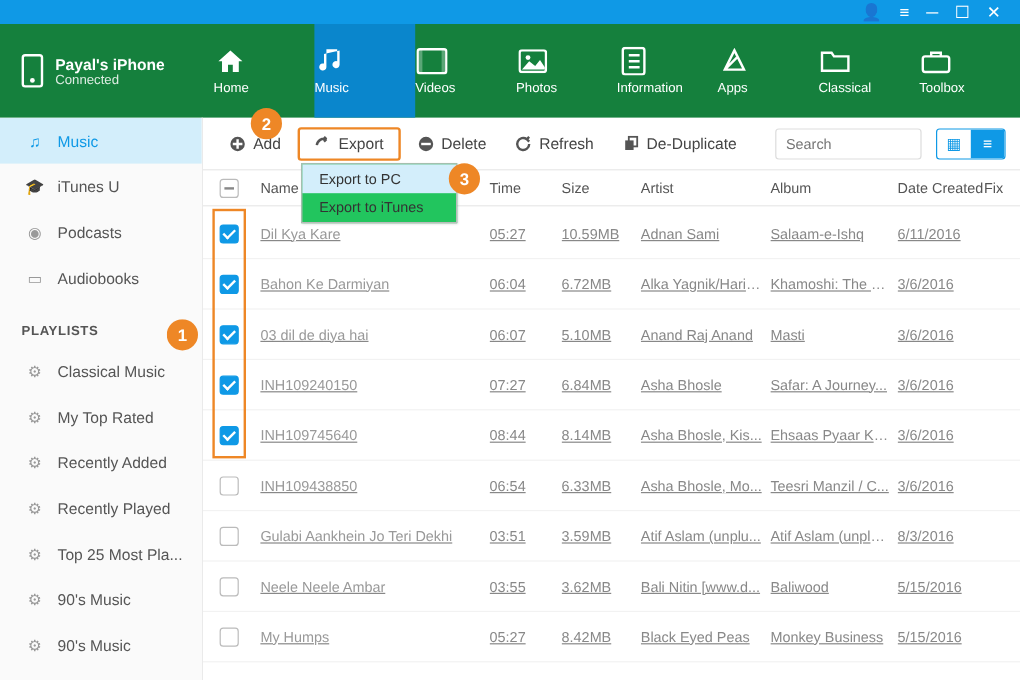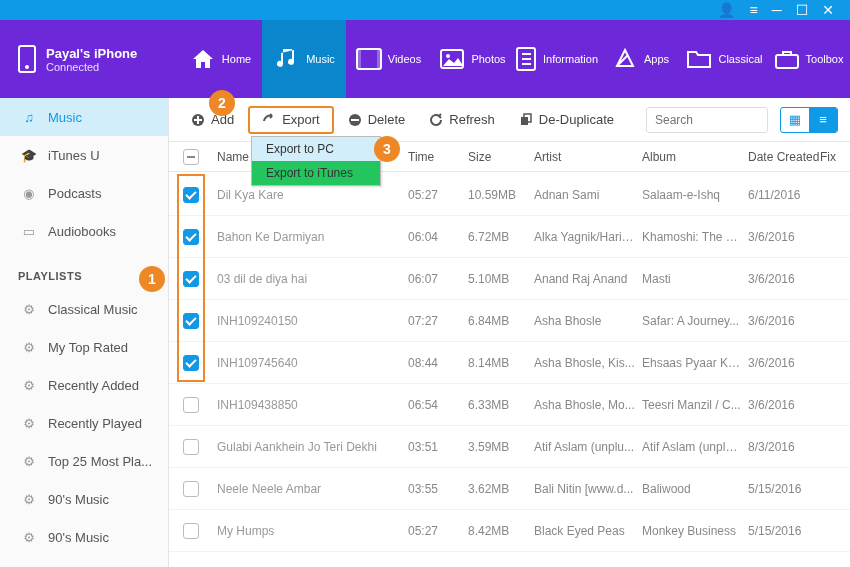--- a/index.html
+++ b/index.html
@@ -6,7 +6,7 @@
   body { width: 850px; height: 567px; background: #fff; overflow: hidden; font-size: 13px; }
   .titlebar { height: 20px; background: #0f99e6; display: flex; justify-content: flex-end; align-items: center; gap: 14px; padding-right: 16px; color: #fff; }
   .titlebar span { font-size: 14px; line-height: 1; }
-  .header { height: 78px; background: #6d28d9; display: flex; align-items: stretch; color: #fff; }
+  .header { height: 78px; background: #15803d; display: flex; align-items: stretch; color: #fff; }
   .device { width: 180px; display: flex; align-items: center; gap: 10px; padding-left: 18px; }
   .device-icon { width: 18px; height: 28px; border: 2px solid #fff; border-radius: 3px; position: relative; }
   .device-icon::after { content: ""; position: absolute; bottom: 2px; left: 50%; transform: translateX(-50%); width: 4px; height: 4px; border-radius: 50%; background: #fff; }

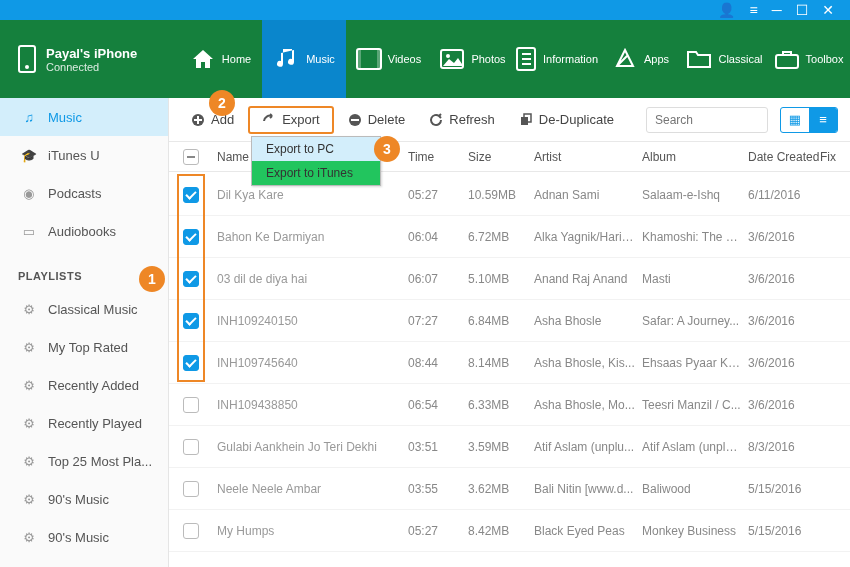--- a/index.html
+++ b/index.html
@@ -13,7 +13,7 @@
   .device-text .name { font-size: 13px; font-weight: 600; }
   .device-text .status { font-size: 11px; opacity: .85; }
   .topnav { display: flex; flex: 1; }
-  .topnav .item { width: 84px; display: flex; flex-direction: row; align-items: center; justify-content: center; gap: 5px; font-size: 11px; cursor: pointer; }
+  .topnav .item { width: 84px; display: flex; flex-direction: column; align-items: flex-start; justify-content: center; gap: 5px; font-size: 11px; cursor: pointer; }
   .topnav .item.active { background: #0a86cc; }
   .topnav .ico { width: 28px; height: 24px; display: flex; align-items: center; justify-content: center; }
   .ico svg { fill: #fff; }

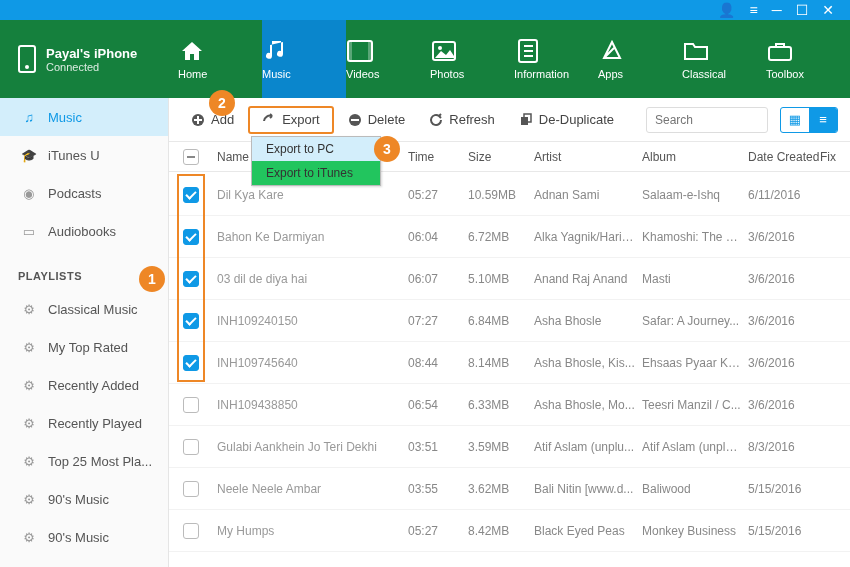--- a/index.html
+++ b/index.html
@@ -43,7 +43,7 @@
   .col-date { width: 72px; }
   .col-fix { width: 30px; }
   .rows { flex: 1; overflow-y: auto; }
-  .row { height: 42px; display: flex; align-items: center; border-bottom: 1px solid #f2f2f2; color: #888; font-size: 12px; }
+  .row { height: 42px; display: flex; align-items: center; border-bottom: 1px solid #f2f2f2; color: #888; font-size: 12px; text-decoration: underline; }
   .row:first-child { margin-top: 2px; }
   .row .col-name { color: #999; white-space: nowrap; overflow: hidden; text-overflow: ellipsis; }
   .row .cell { white-space: nowrap; overflow: hidden; text-overflow: ellipsis; padding-right: 6px; }

